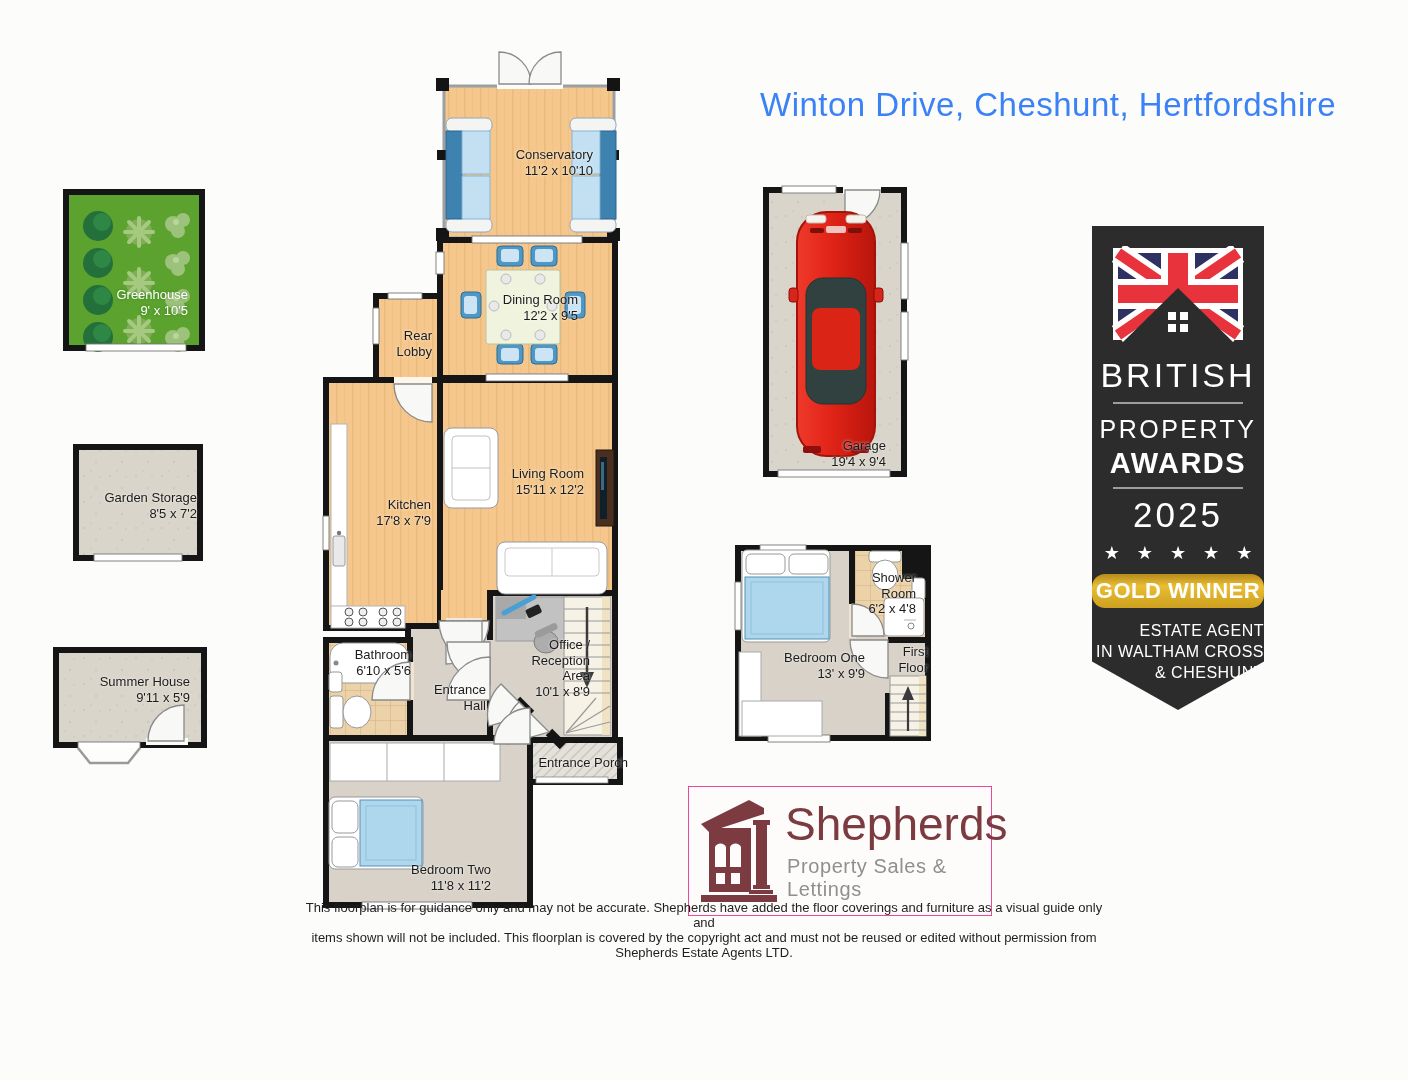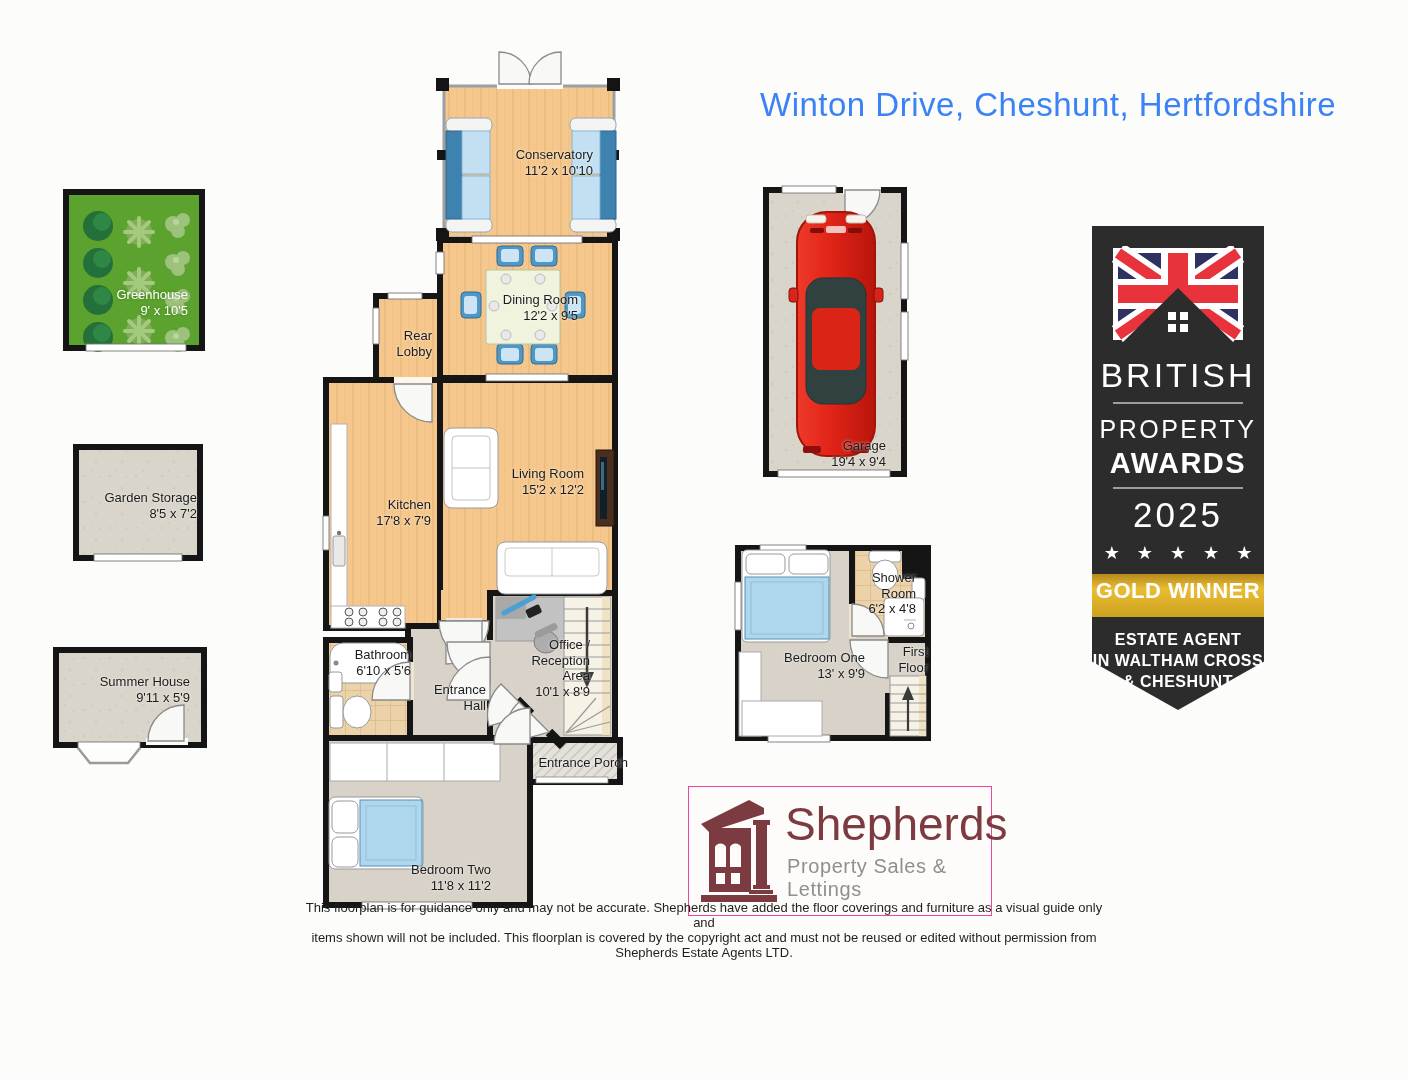--- a/index.html
+++ b/index.html
@@ -424,7 +424,7 @@
     </div>
   <div class="rlabel" style="left:524px;top:466px;width:120px">
       <span>Living Room</span>
-      <span>15'2 x 12'2</span>
+      <span>15'11 x 12'2</span>
     </div>
   <div class="rlabel" style="left:369px;top:647px;width:84px">
       <span>Bathroom</span>

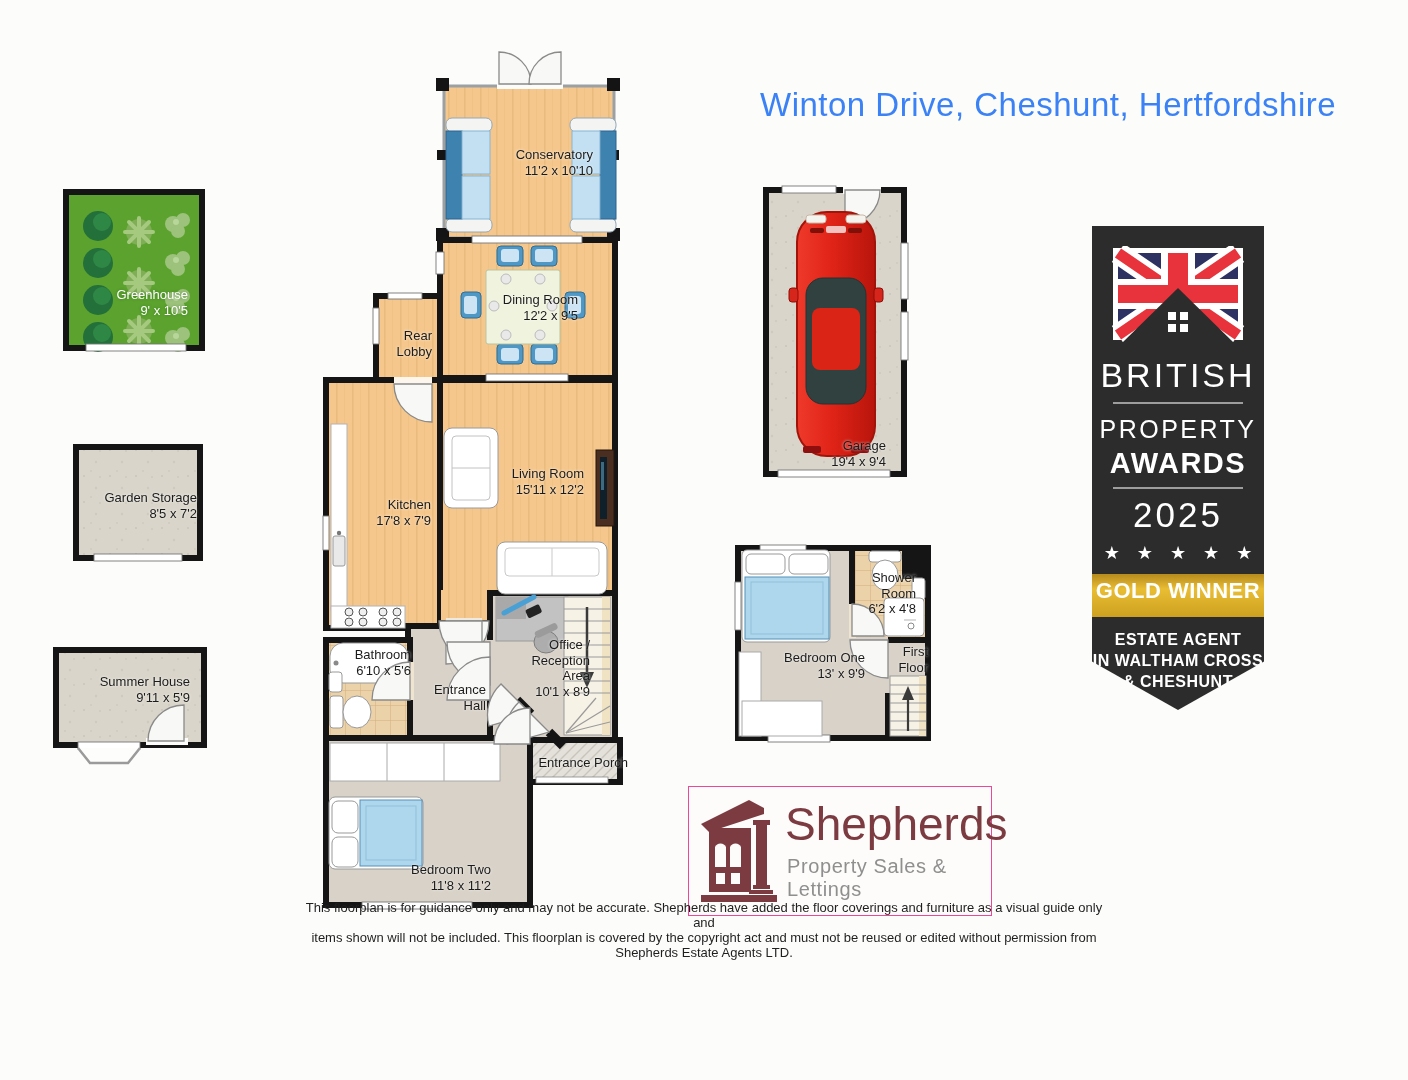--- a/index.html
+++ b/index.html
@@ -25,9 +25,9 @@
   .badge .b3{font-size:29px;font-weight:bold;letter-spacing:1.5px;margin-top:3px;}
   .badge .year{font-size:35px;letter-spacing:3px;margin-top:6px;}
   .badge .stars{font-size:18px;letter-spacing:6px;margin-top:7px;padding-left:6px;color:#fff;}
-  .badge .goldband{margin-top:10px;height:43px;line-height:33px;
+  .badge .goldband{margin-top:10px;height:34px;line-height:33px;
         background:linear-gradient(180deg,#b68a1c 0%,#e9bd33 35%,#cda01f 100%);
-        font-weight:bold;font-size:22px;letter-spacing:0.5px;color:#fff;}
+        font-weight:bold;font-size:22px;letter-spacing:0.5px;color:#fff;border-radius:13px;}
   .badge .sub{margin-top:12px;font-weight:bold;font-size:16px;line-height:21px;letter-spacing:0.5px;}
   
   .logo{position:absolute;left:688px;top:786px;width:302px;height:128px;

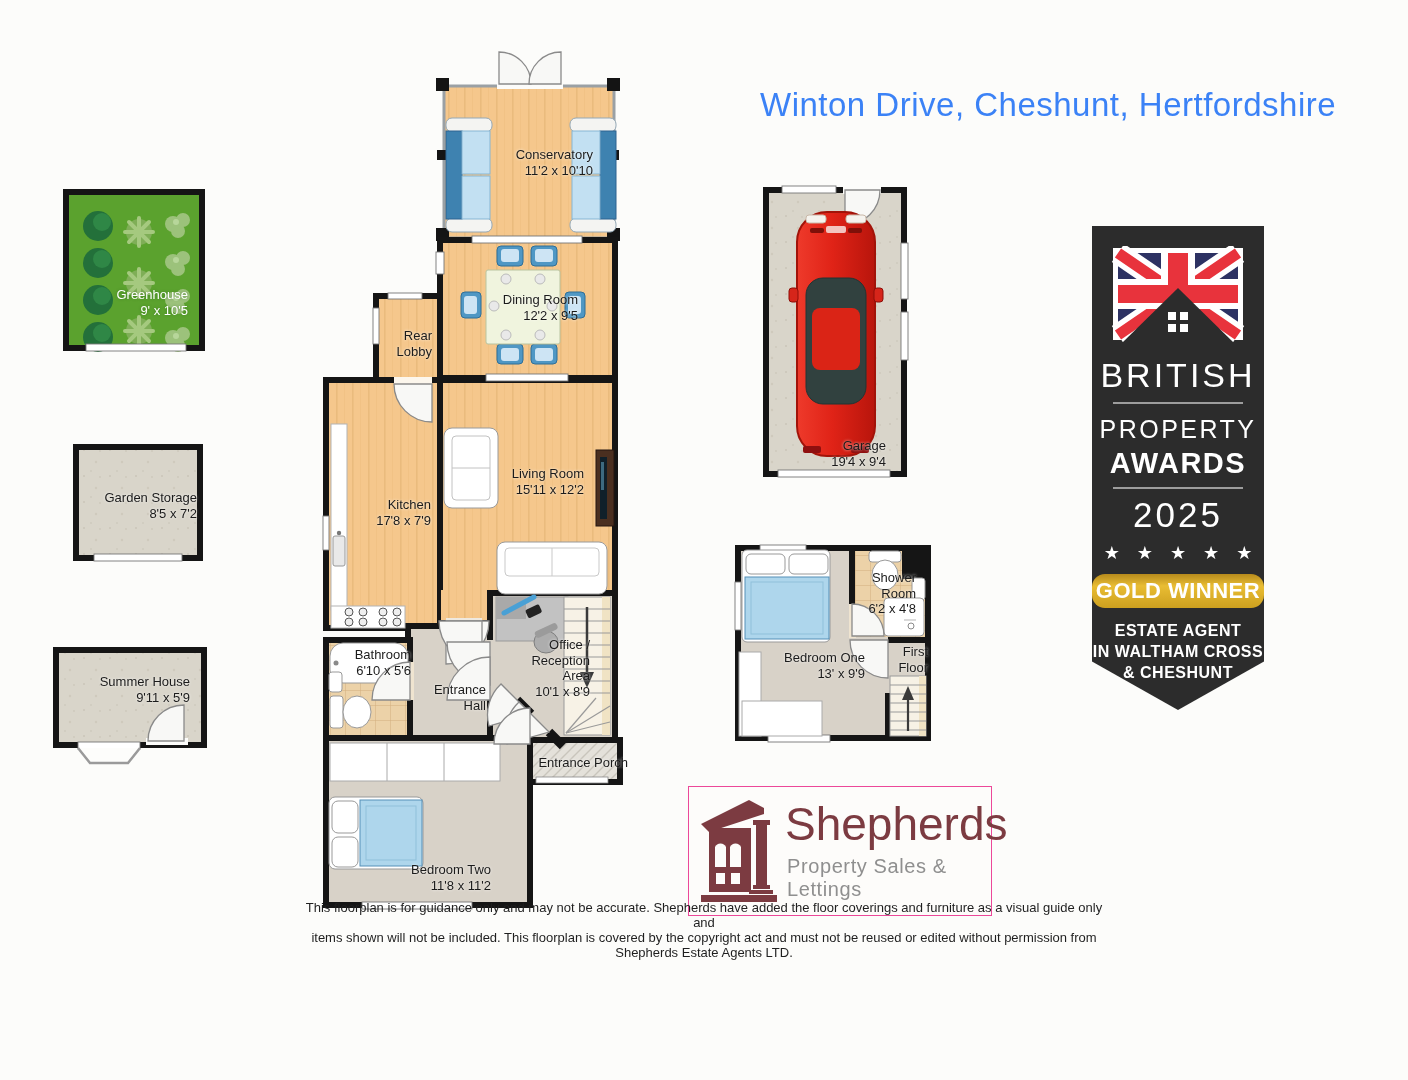--- a/index.html
+++ b/index.html
@@ -28,7 +28,7 @@
   .badge .goldband{margin-top:10px;height:34px;line-height:33px;
         background:linear-gradient(180deg,#b68a1c 0%,#e9bd33 35%,#cda01f 100%);
         font-weight:bold;font-size:22px;letter-spacing:0.5px;color:#fff;border-radius:13px;}
-  .badge .sub{margin-top:12px;font-weight:bold;font-size:16px;line-height:21px;letter-spacing:0.5px;}
+  .badge .sub{margin-top:12px;font-weight:normal;font-size:16px;line-height:21px;letter-spacing:0.5px;text-align:right;}
   
   .logo{position:absolute;left:688px;top:786px;width:302px;height:128px;
         background:#fdfcfa;border:1px solid #ec4899;}

